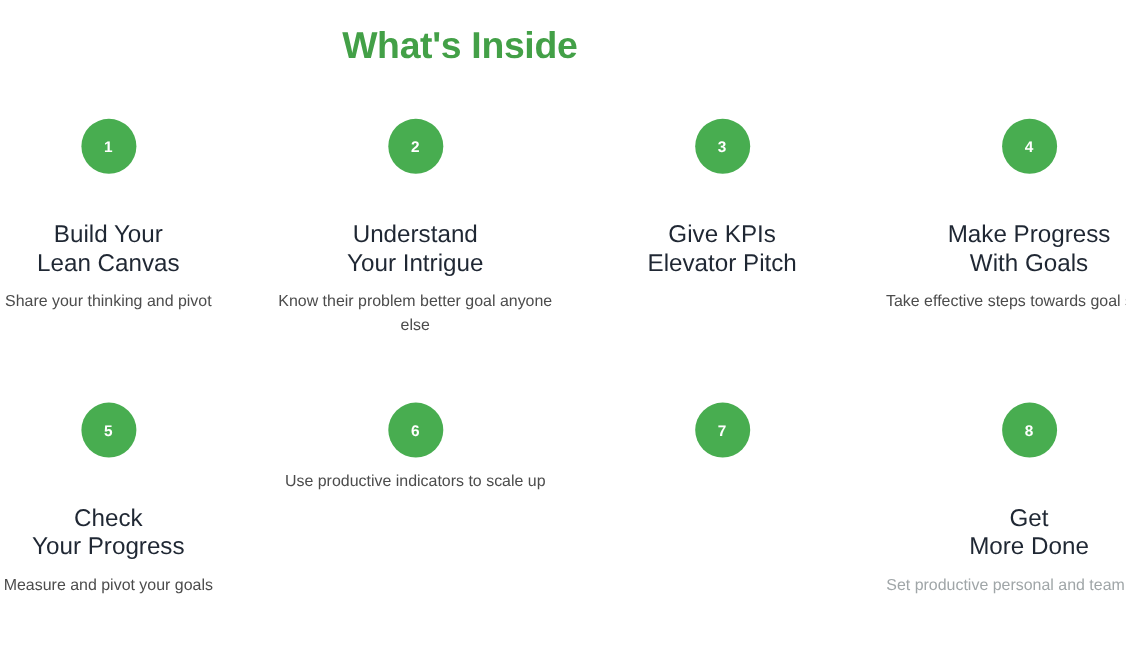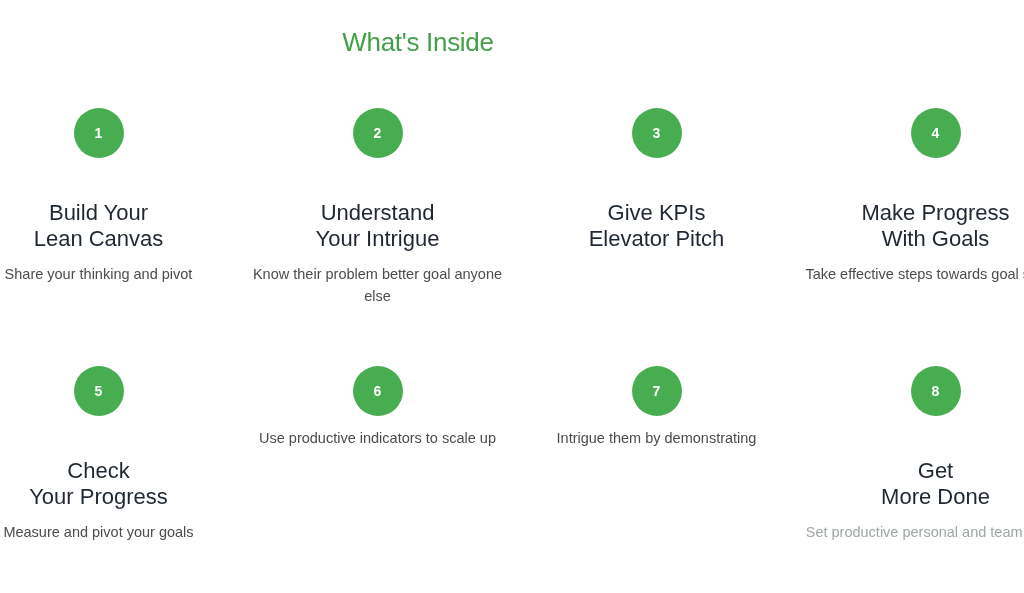--- a/index.html
+++ b/index.html
@@ -29,8 +29,8 @@
     left: 0;
     width: 836px;
     text-align: center;
-    font-size: 26px;
-    font-weight: normal;
+    font-size: 34px;
+    font-weight: bold;
     letter-spacing: -0.3px;
     color: #43a047;
     line-height: 44px;

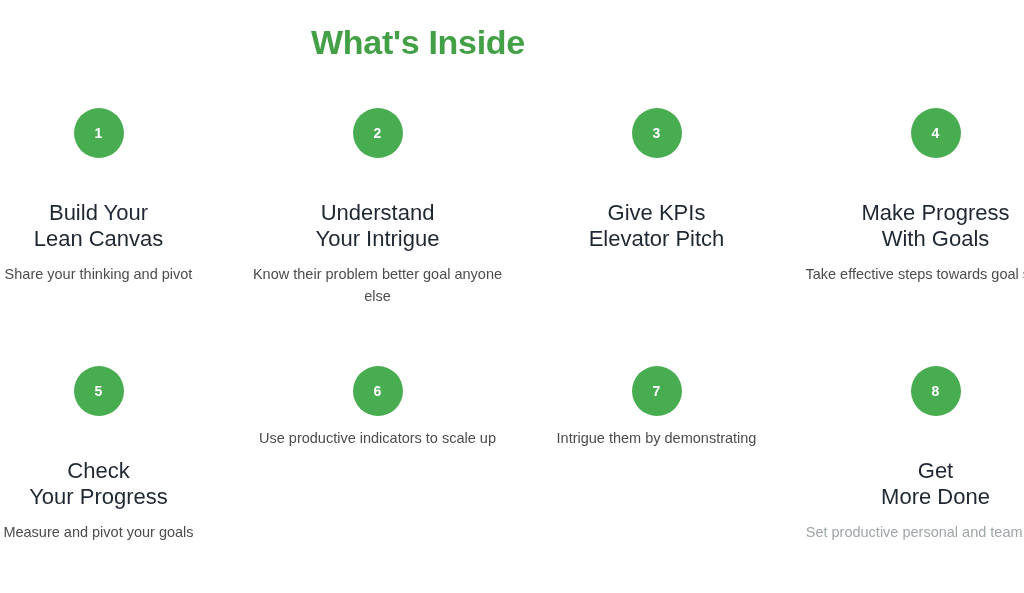--- a/index.html
+++ b/index.html
@@ -140,7 +140,6 @@
 
     <div class="feature-card">
       <div class="badge">7</div>
-      <div class="feature-desc">Intrigue them by demonstrating</div>
     </div>
 
     <div class="feature-card">

